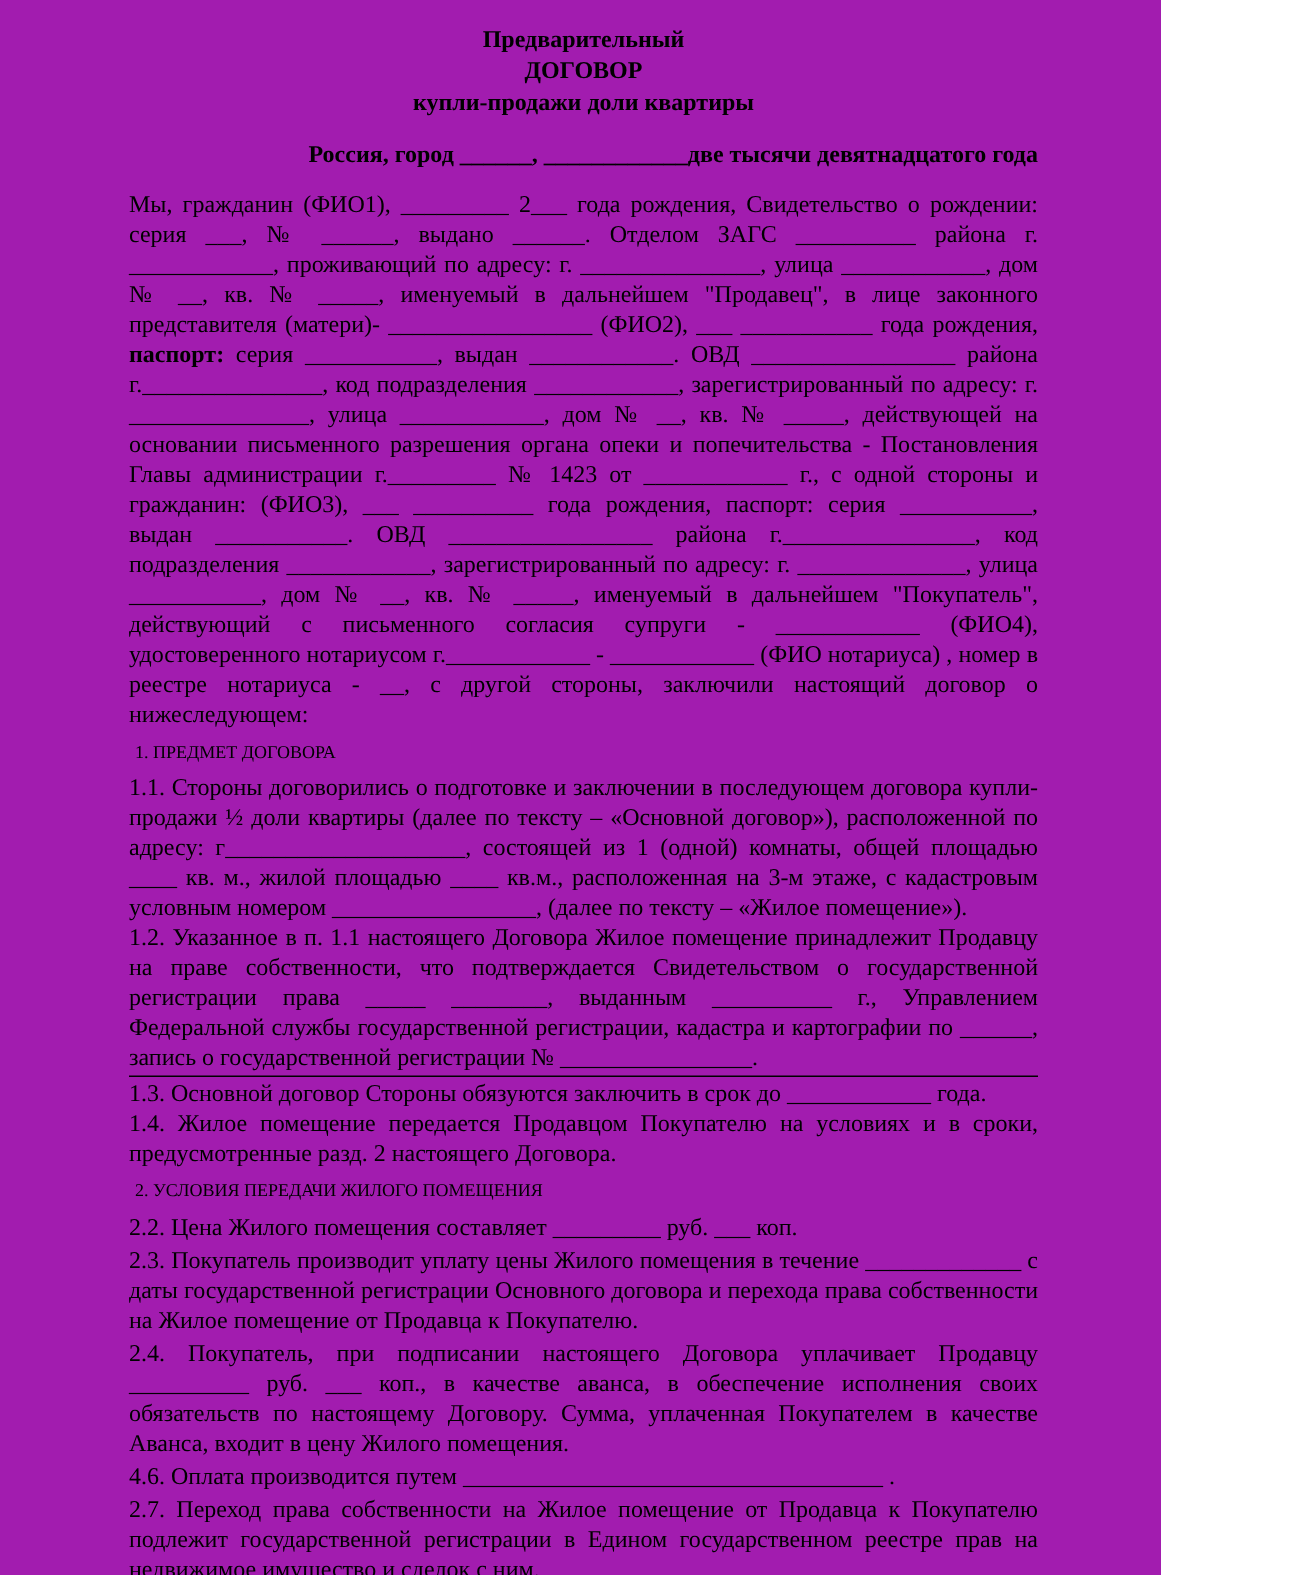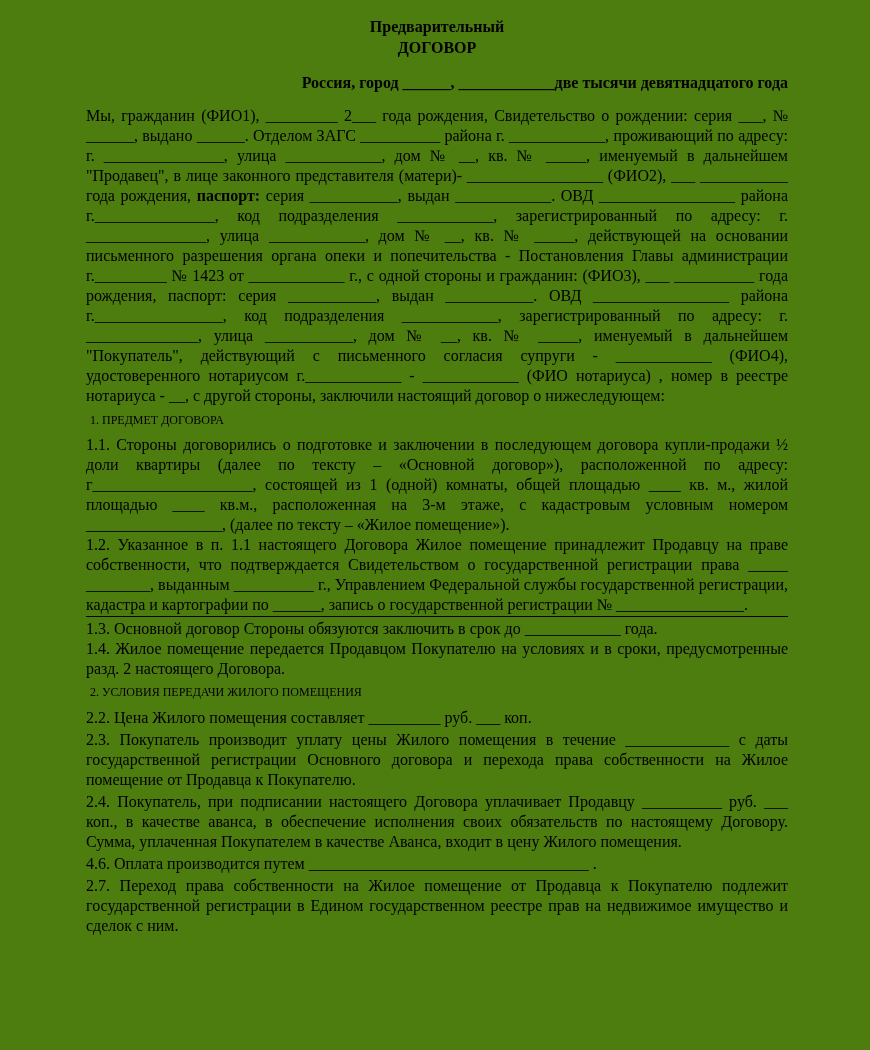--- a/index.html
+++ b/index.html
@@ -5,11 +5,11 @@
   html, body { margin: 0; padding: 0; background: #ffffff; }
   .page {
     position: relative;
-    width: 870px;
+    width: 774px;
     height: 1050px;
     box-sizing: border-box;
     padding: 12px 82px 0 86px;
-    background: #4d7c0f;
+    background: #a21caf;
     color: #000000;
     font-family: "Liberation Serif", serif;
     font-size: 16px;

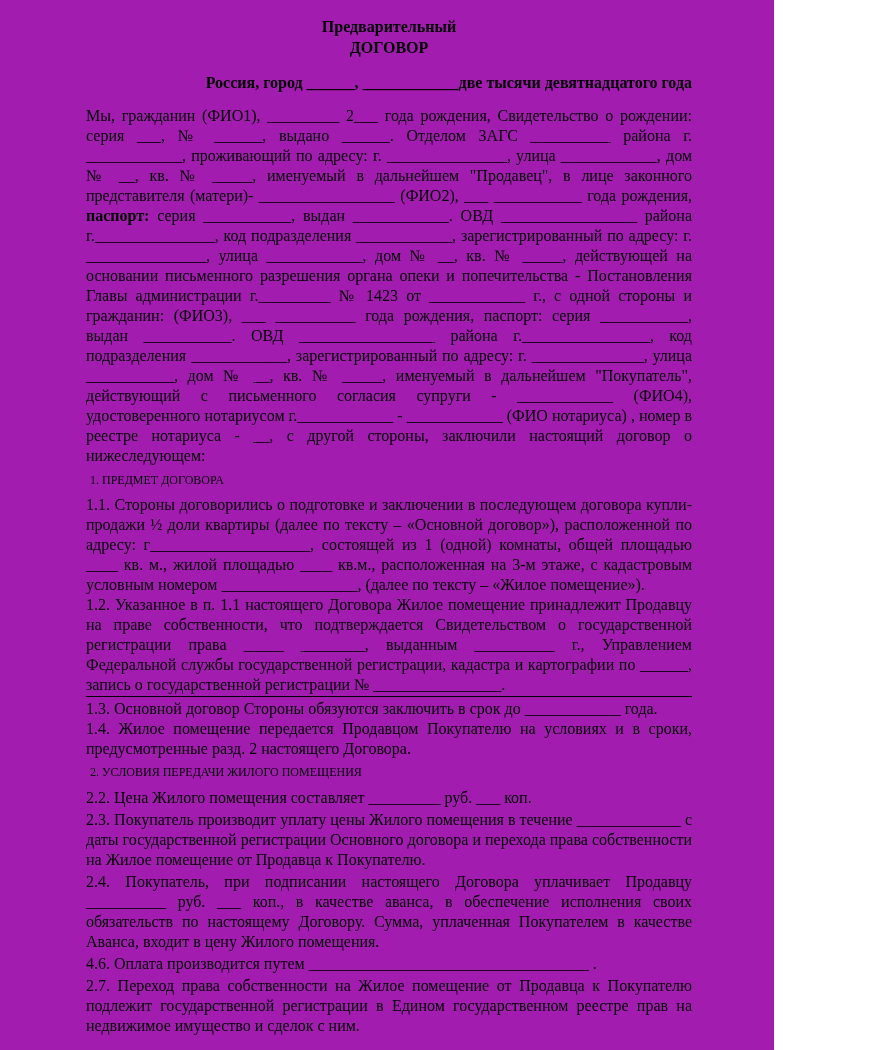--- a/index.html
+++ b/index.html
@@ -53,6 +53,7 @@
   <div class="title-block">
     <div>Предварительный</div>
     <div>ДОГОВОР</div>
+    <div>купли-продажи доли квартиры</div>
   </div>
 
   <div class="date-line">Россия, город ______, ____________две тысячи девятнадцатого года</div>

